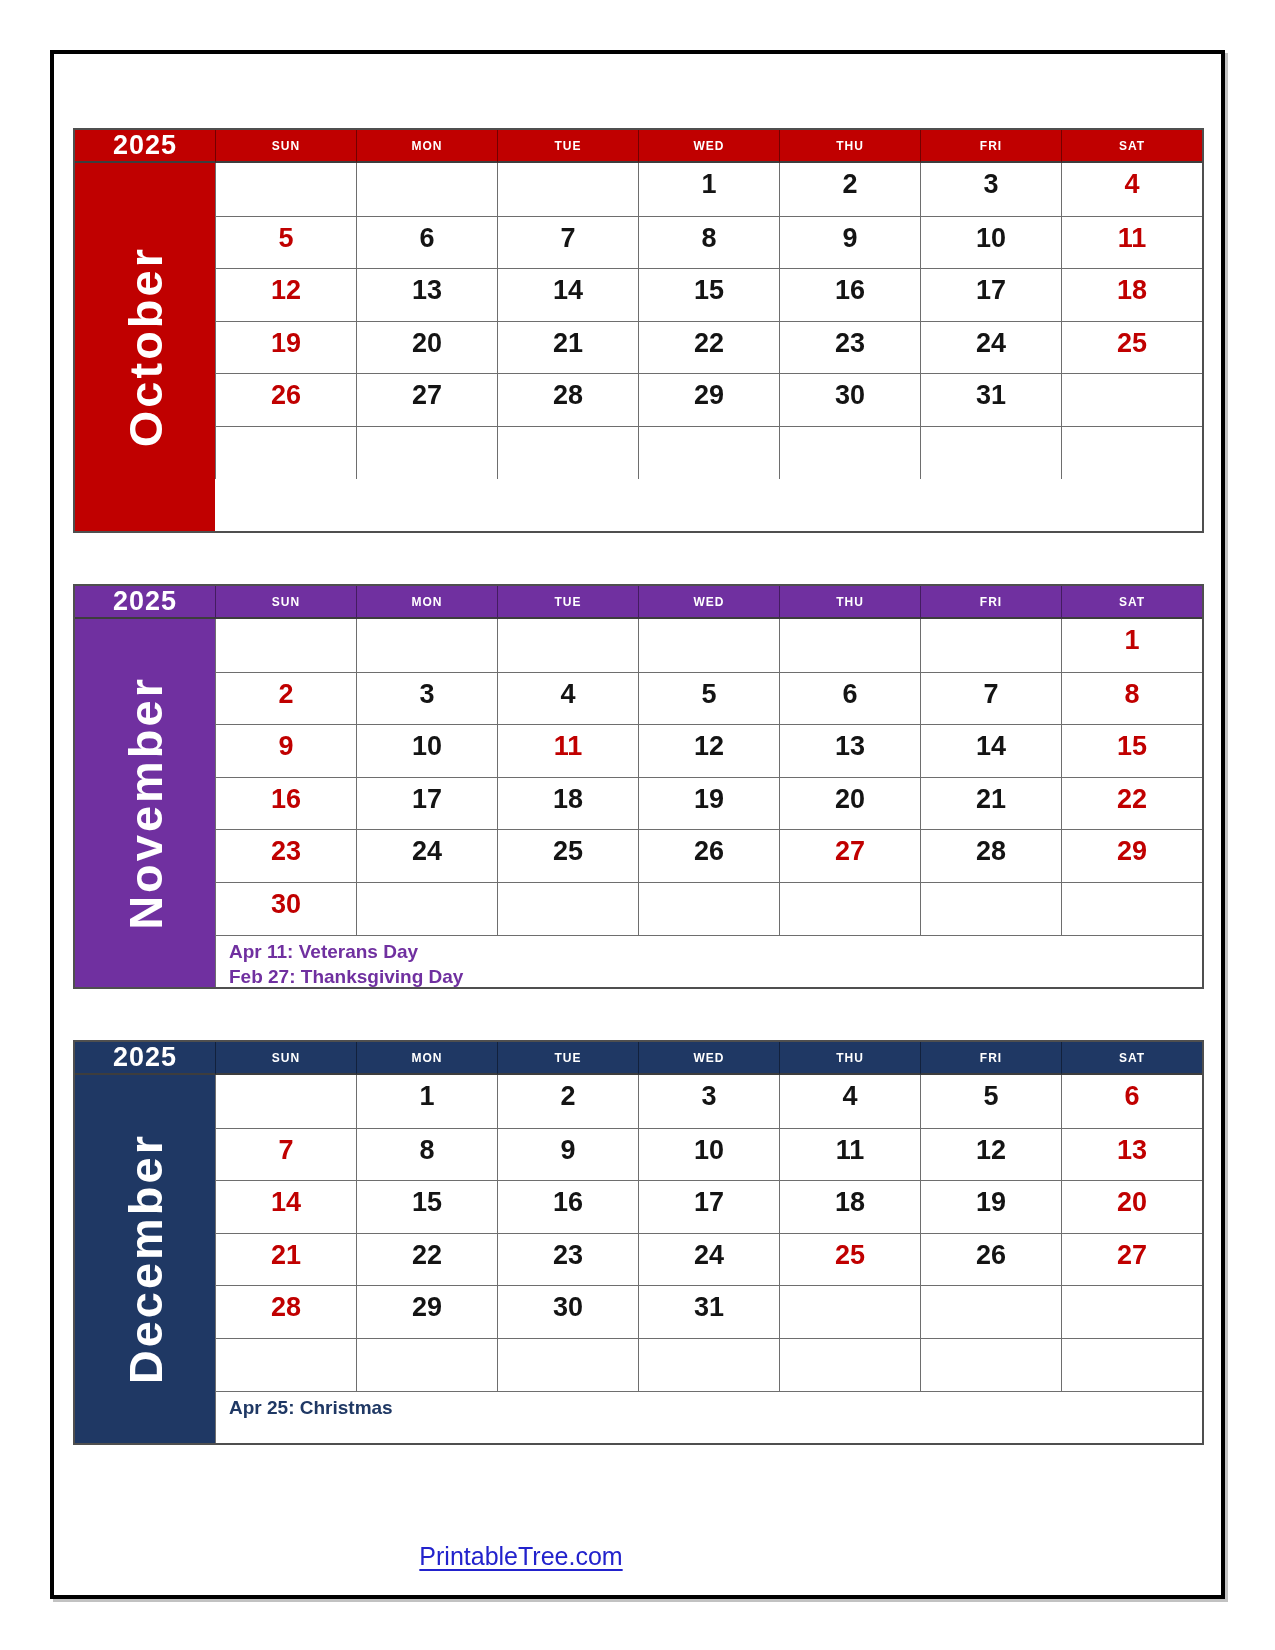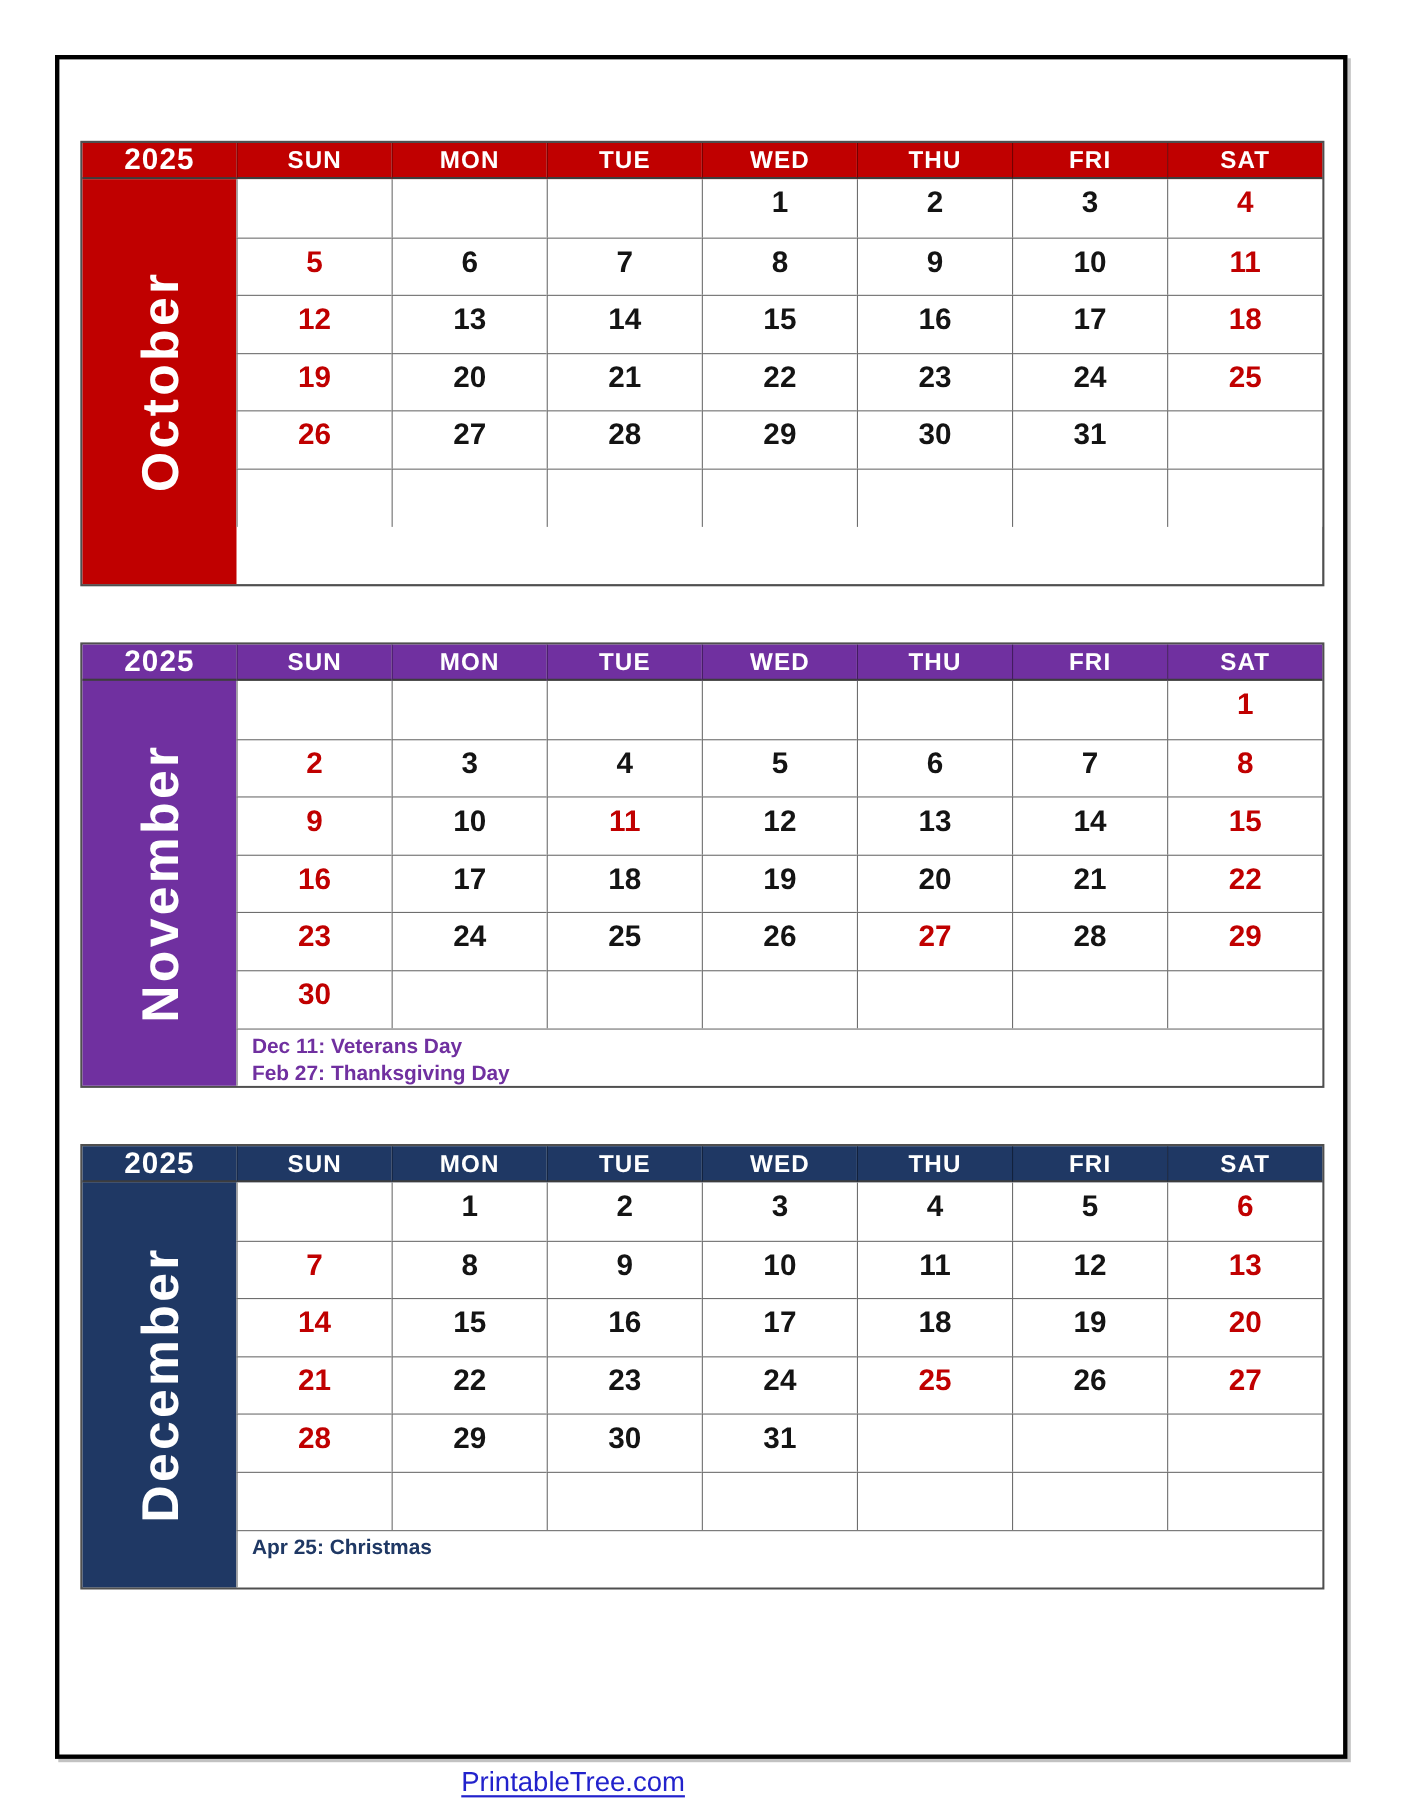--- a/index.html
+++ b/index.html
@@ -28,7 +28,7 @@
     border-bottom:2px solid #3d3d3d;box-sizing:border-box;
   }
   .hdr.year{font-size:27px;letter-spacing:1px;text-align:center;}
-  .hdr.day{font-size:22px;letter-spacing:1px;border-left:1px solid rgba(0,0,0,.4);}
+  .hdr.day{font-size:12px;letter-spacing:1px;border-left:1px solid rgba(0,0,0,.4);}
   .monthblock{
     grid-column:1;grid-row:2 / span 7;background:var(--theme);
     display:flex;align-items:center;justify-content:center;overflow:hidden;

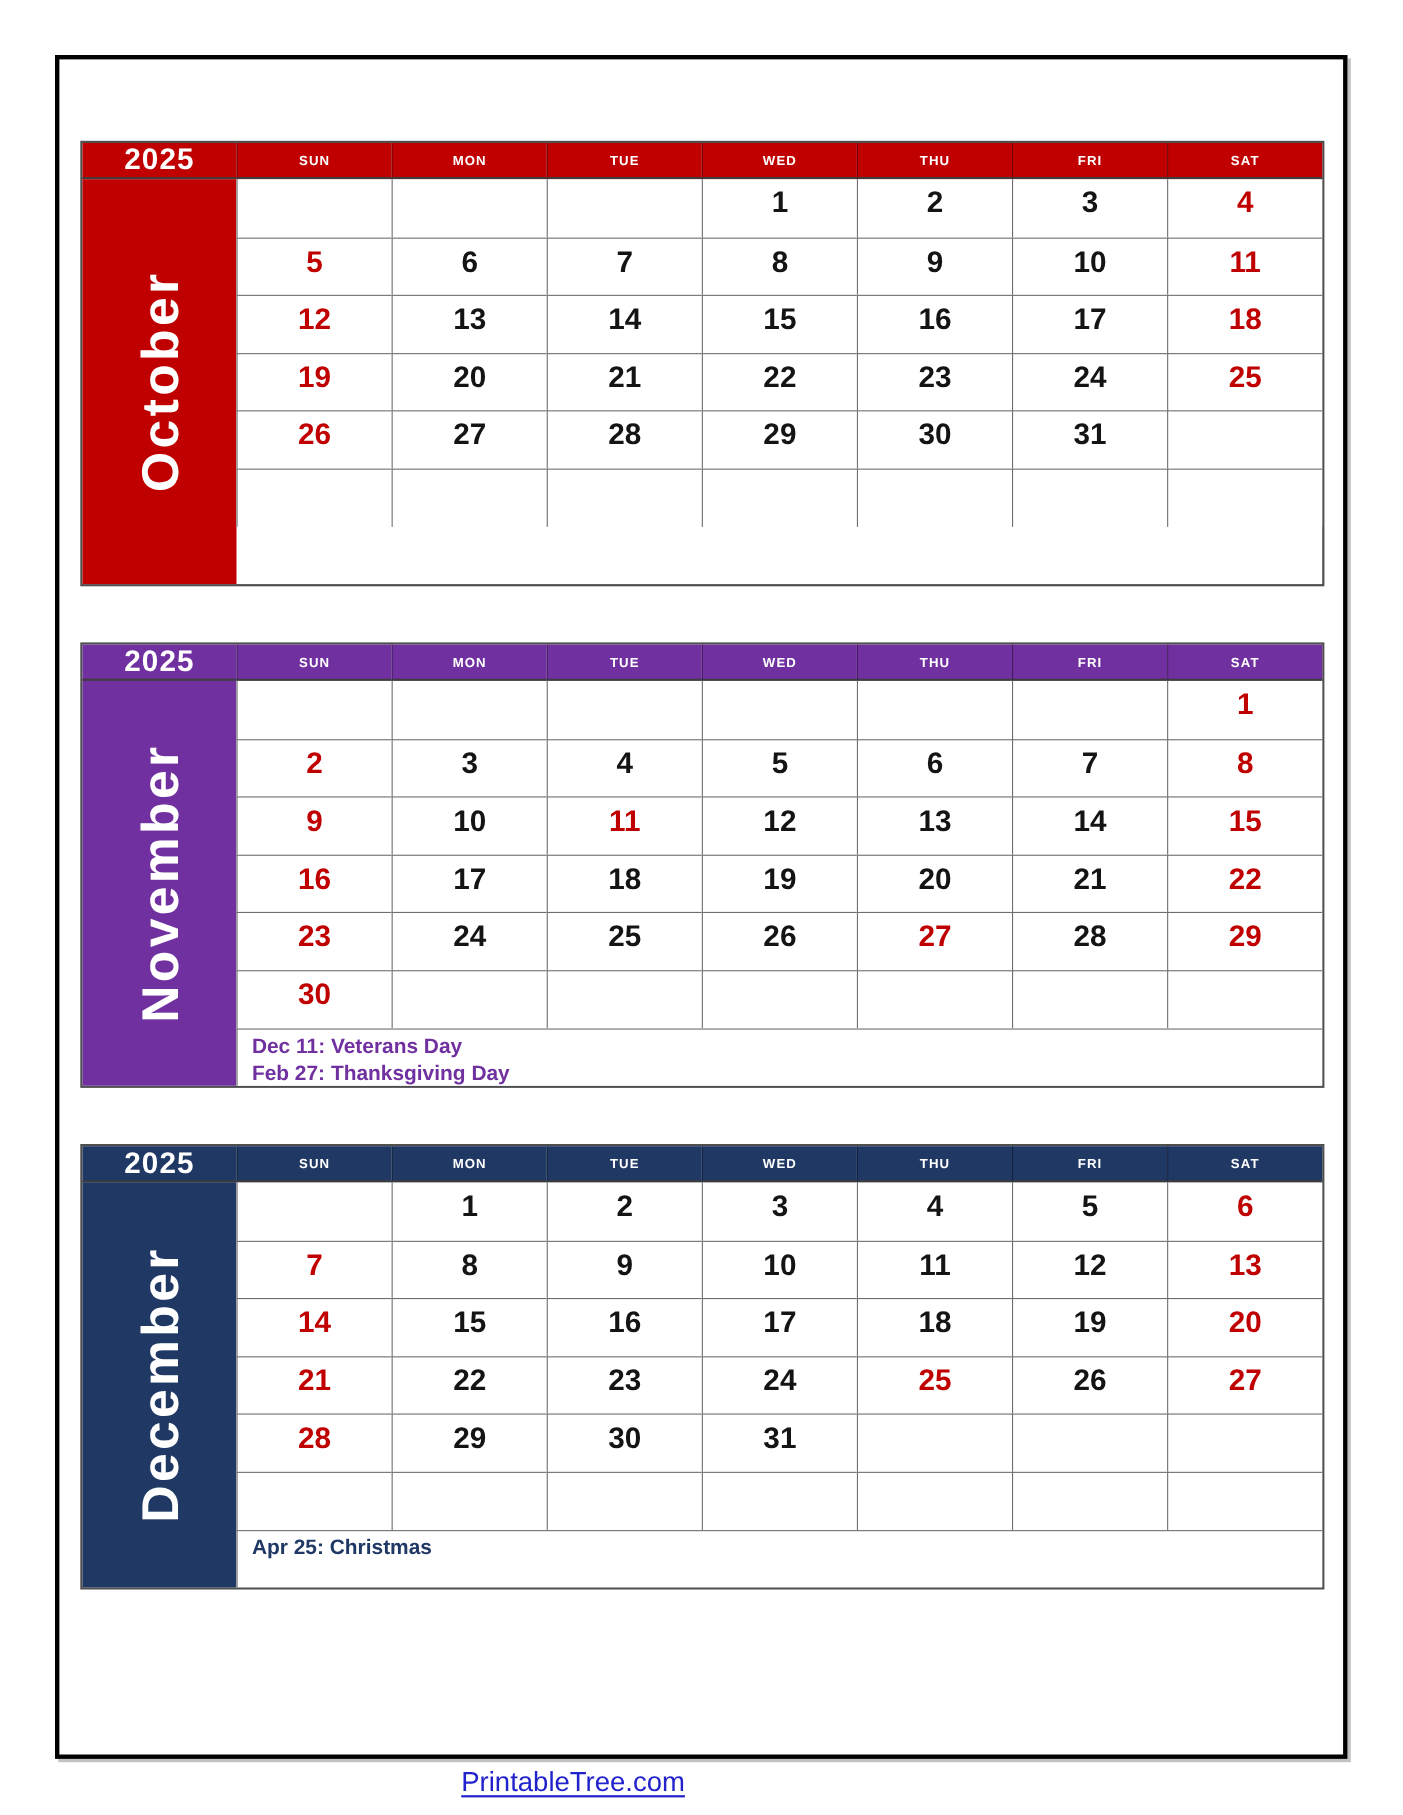--- a/index.html
+++ b/index.html
@@ -176,7 +176,7 @@
       <div class="cell"></div>
       <div class="cell"></div>
       <div class="holiday">
-        <div class="holiday-line">Dec 11: Veterans Day</div>
+        <div class="holiday-line">Apr 11: Veterans Day</div>
         <div class="holiday-line">Feb 27: Thanksgiving Day</div>
       </div>
     </section>

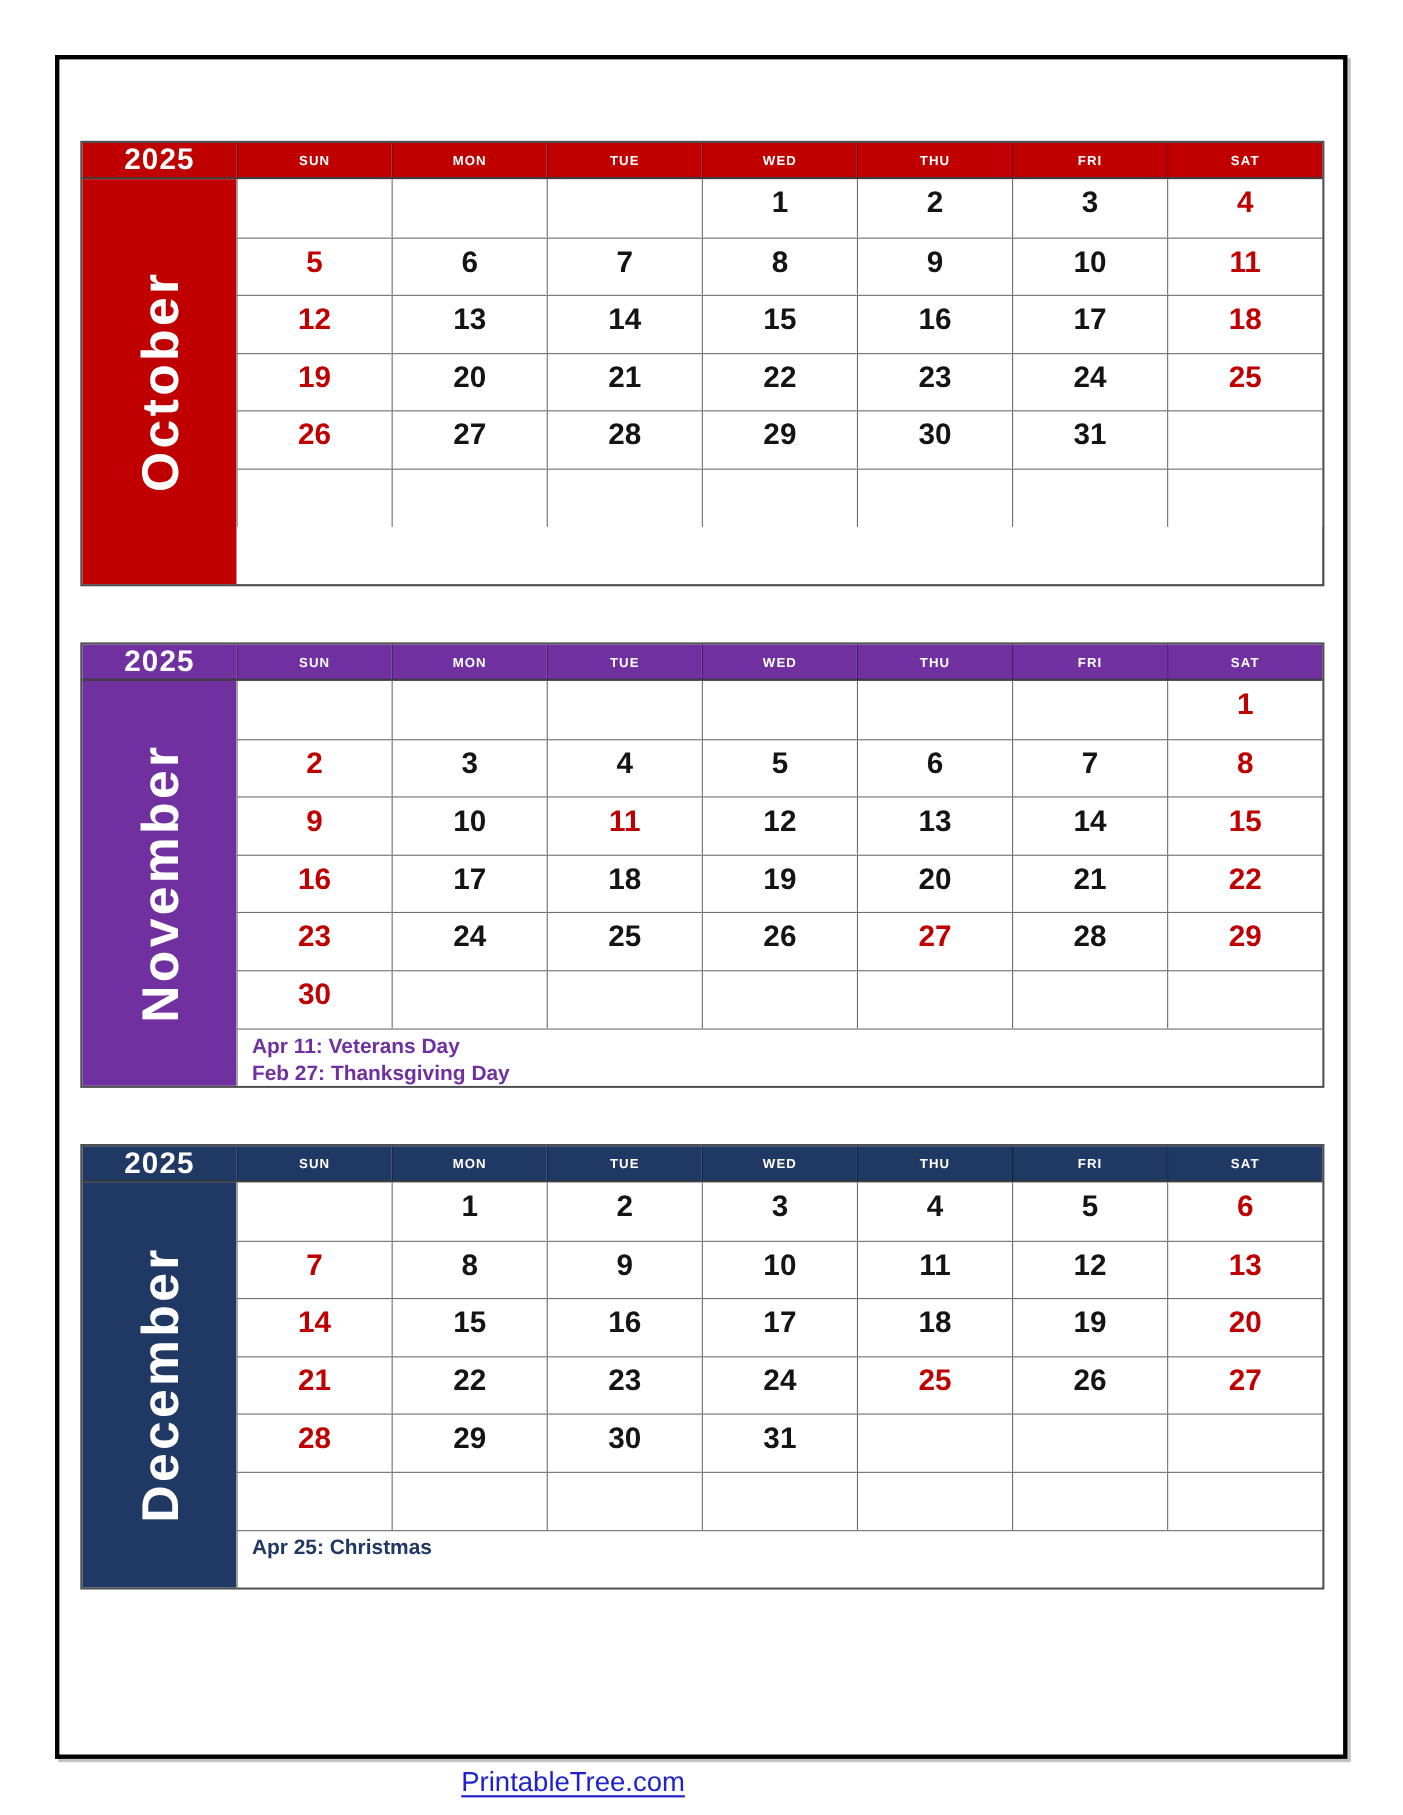--- a/index.html
+++ b/index.html
@@ -53,7 +53,7 @@
     color:var(--theme);font-weight:bold;font-size:19px;line-height:25px;
   }
   .footer{
-    position:absolute;left:50px;top:1606px;width:942px;text-align:center;
+    position:absolute;left:50px;top:1542px;width:942px;text-align:center;
   }
   .footer a{
     color:var(--link-blue);font-size:25px;text-decoration:underline;

